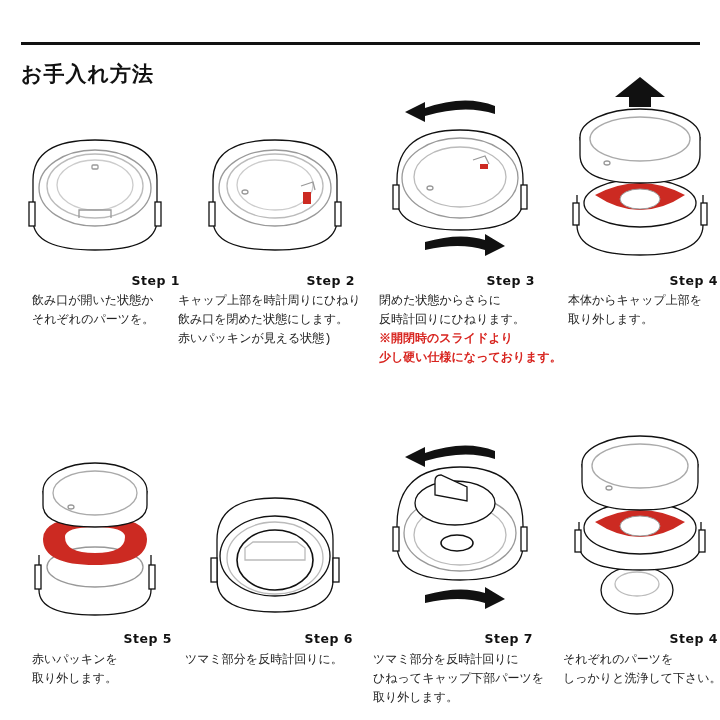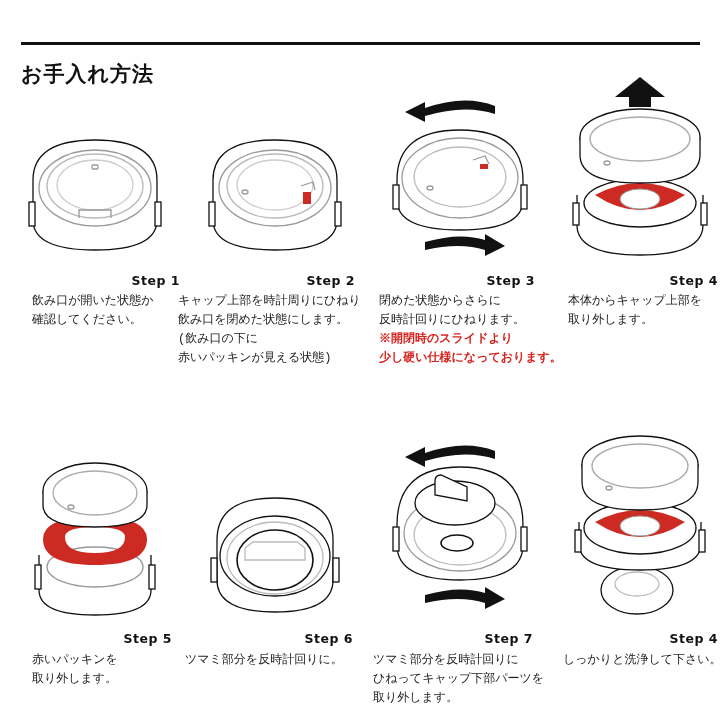--- a/index.html
+++ b/index.html
@@ -83,7 +83,7 @@
 <div class="step-label" style="left:10px;top:273px">Step 1</div>
 <div class="desc" style="left:32px;top:292px">
   <div>飲み口が開いた状態か</div>
-  <div>確認してください。</div>
+  <div>それぞれのパーツを。</div>
 </div>
 
 <div class="step-label" style="left:185px;top:273px">Step 2</div>

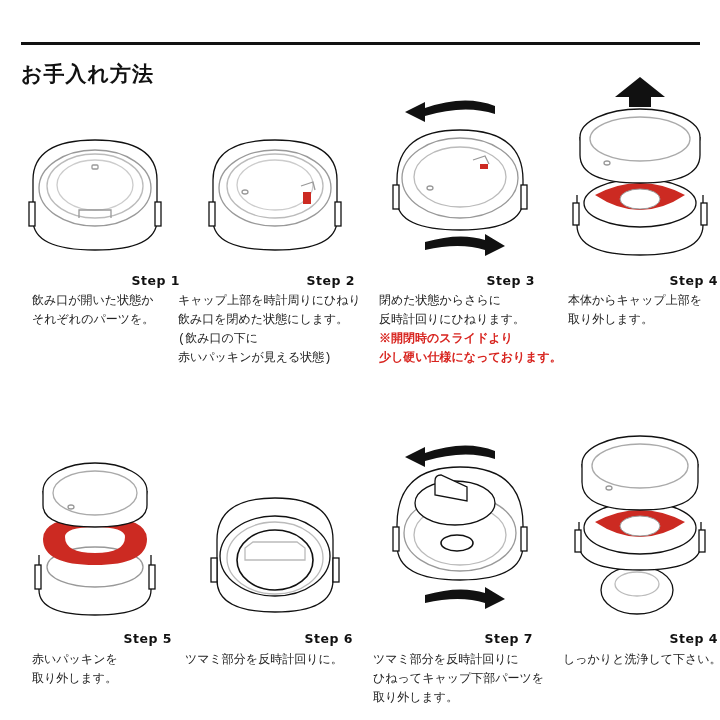--- a/index.html
+++ b/index.html
@@ -90,7 +90,6 @@
 <div class="desc" style="left:178px;top:292px">
   <div>キャップ上部を時計周りにひねり</div>
   <div>飲み口を閉めた状態にします。</div>
-  <div>(飲み口の下に</div>
   <div>赤いパッキンが見える状態)</div>
 </div>
 

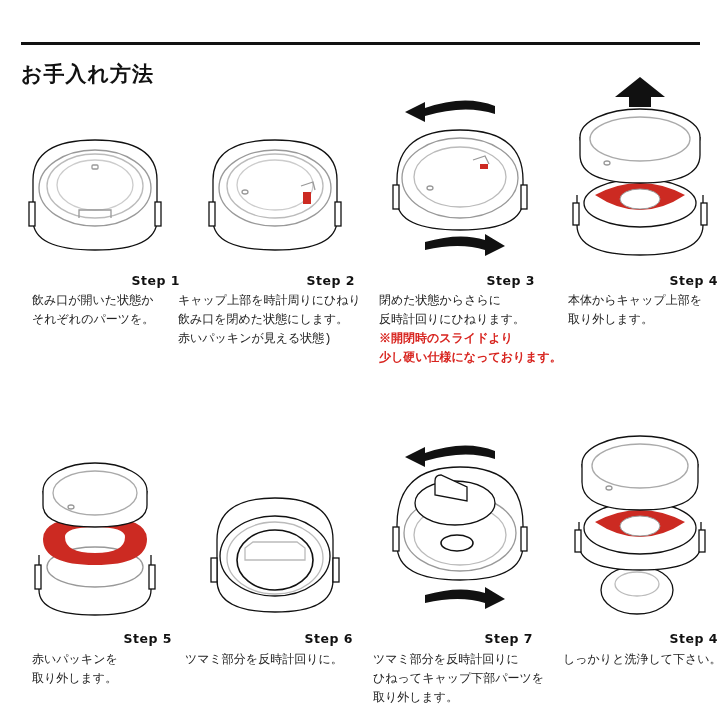--- a/index.html
+++ b/index.html
@@ -189,6 +189,7 @@
 
 <div class="step-label" style="left:548px;top:631px">Step 4</div>
 <div class="desc" style="left:563px;top:651px">
+  <div>それぞれのパーツを</div>
   <div>しっかりと洗浄して下さい。</div>
 </div>
 

